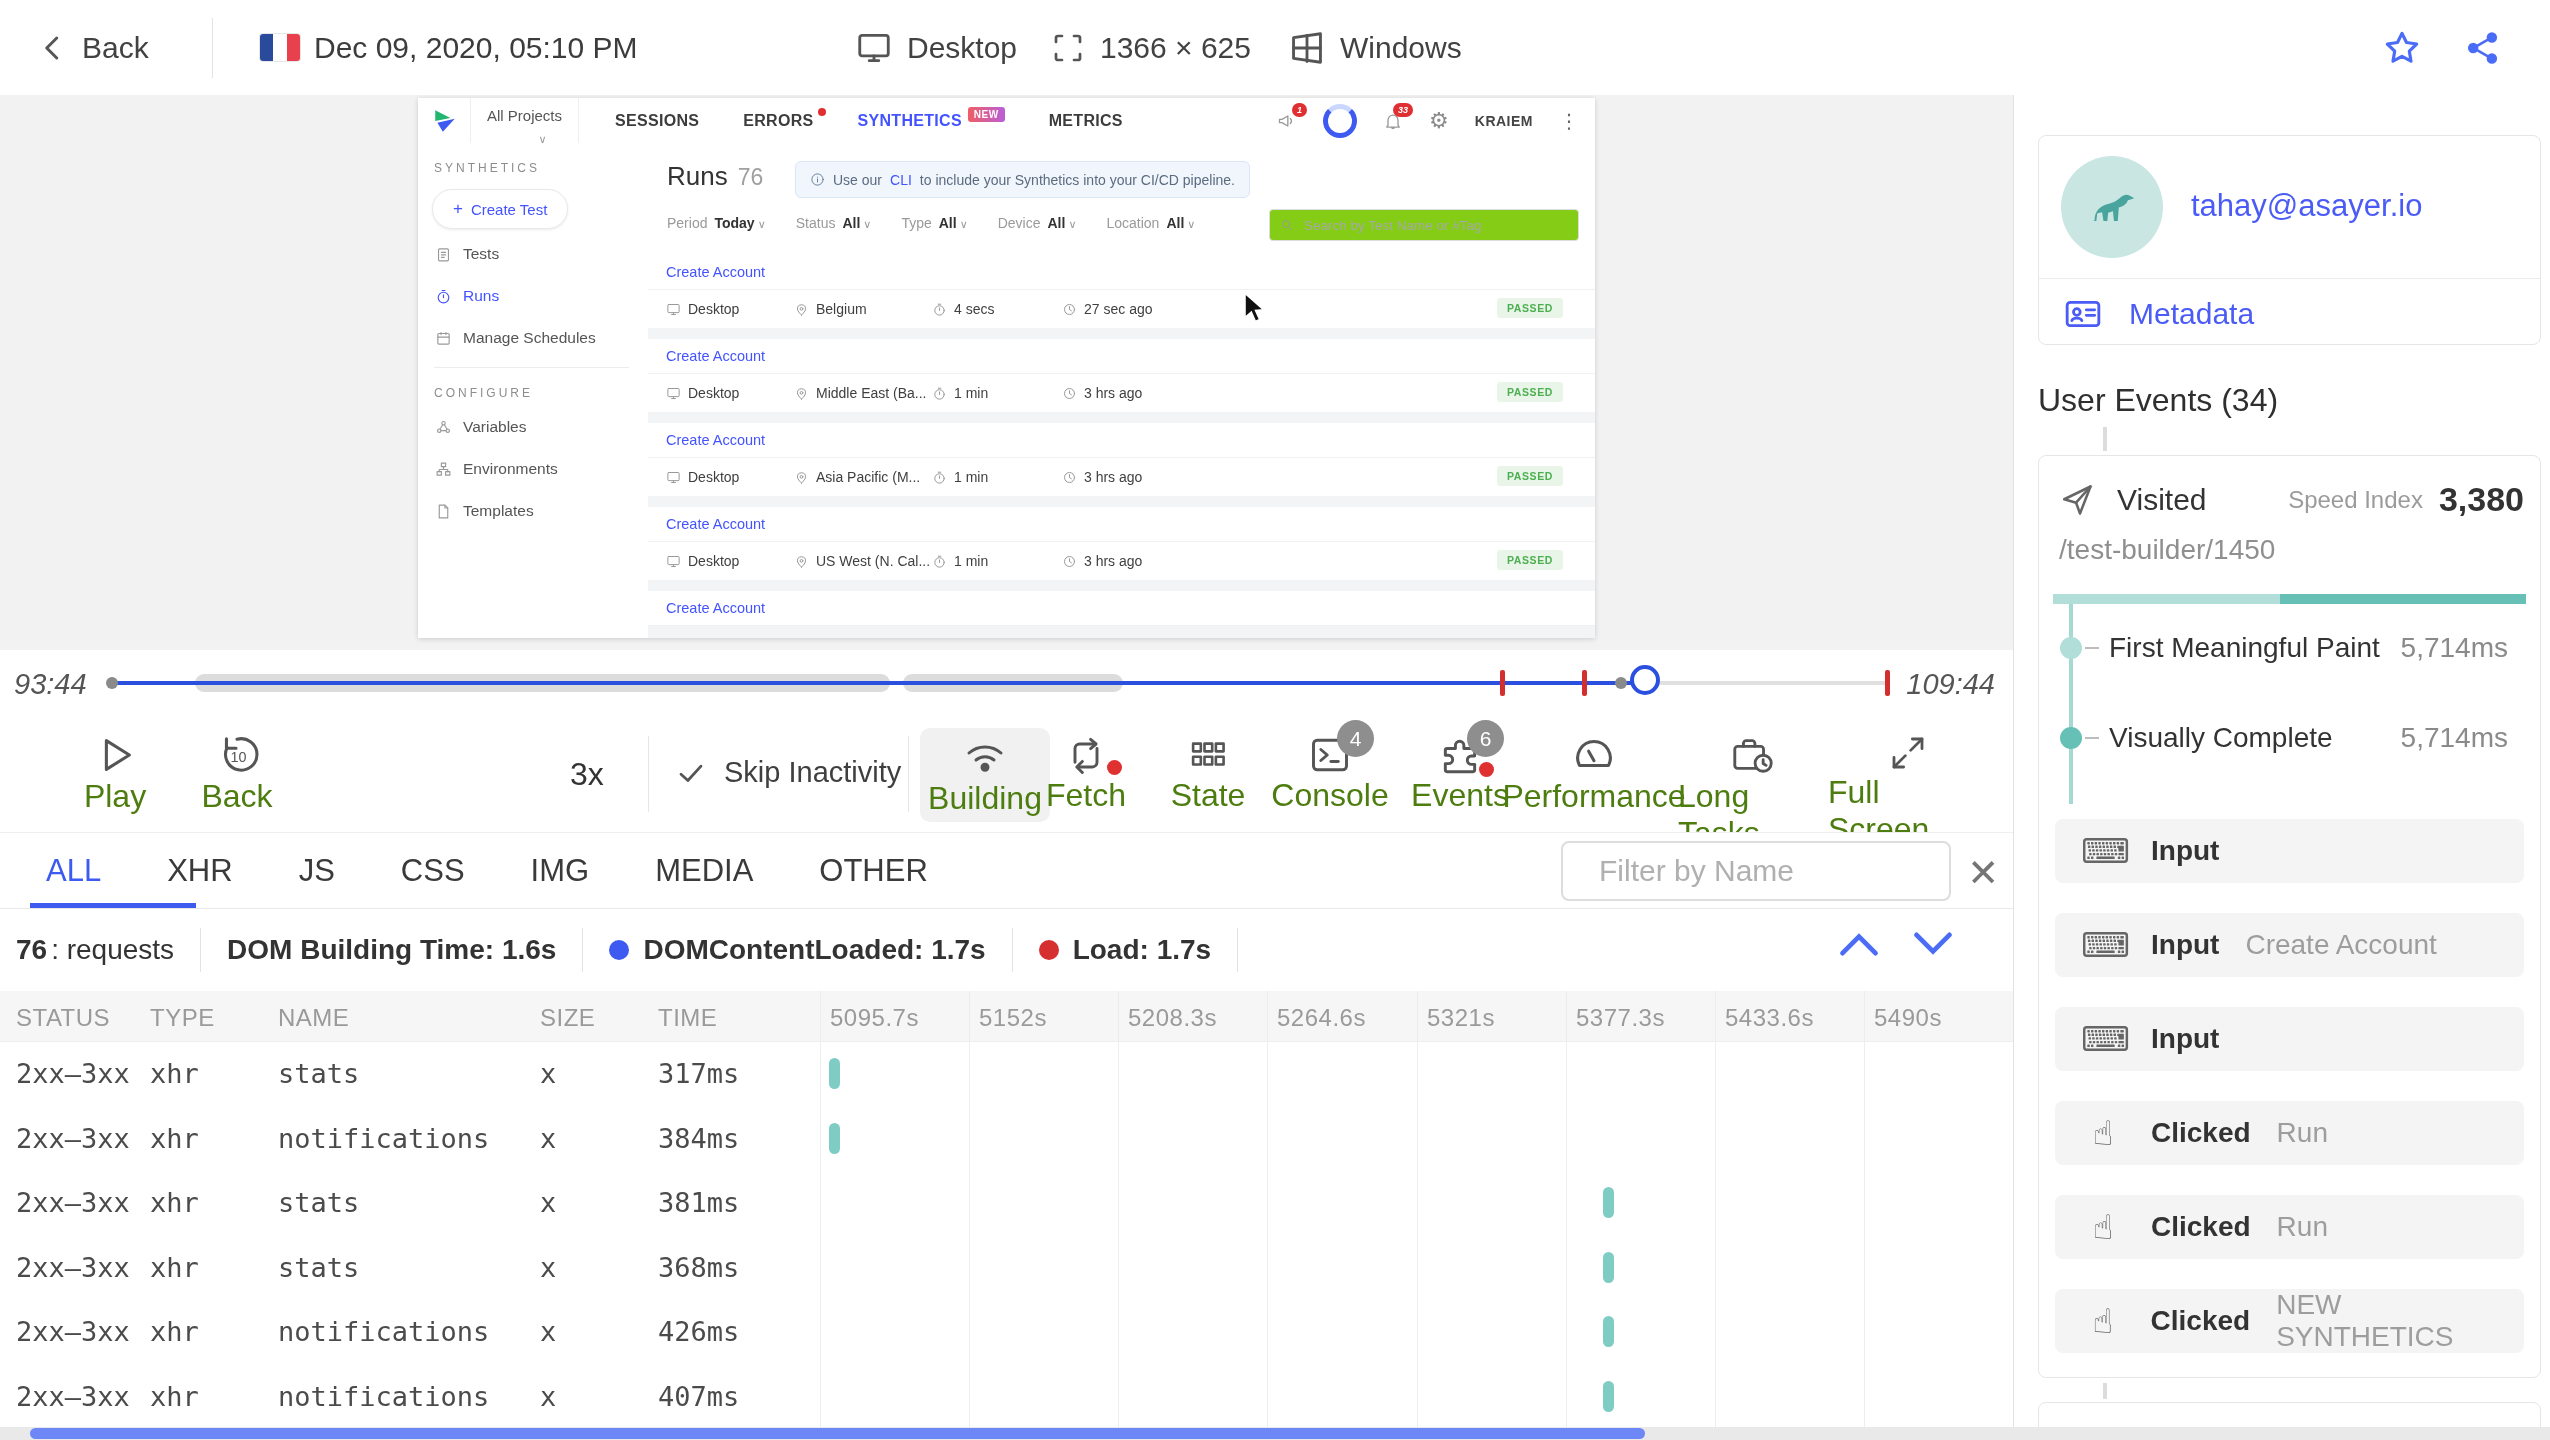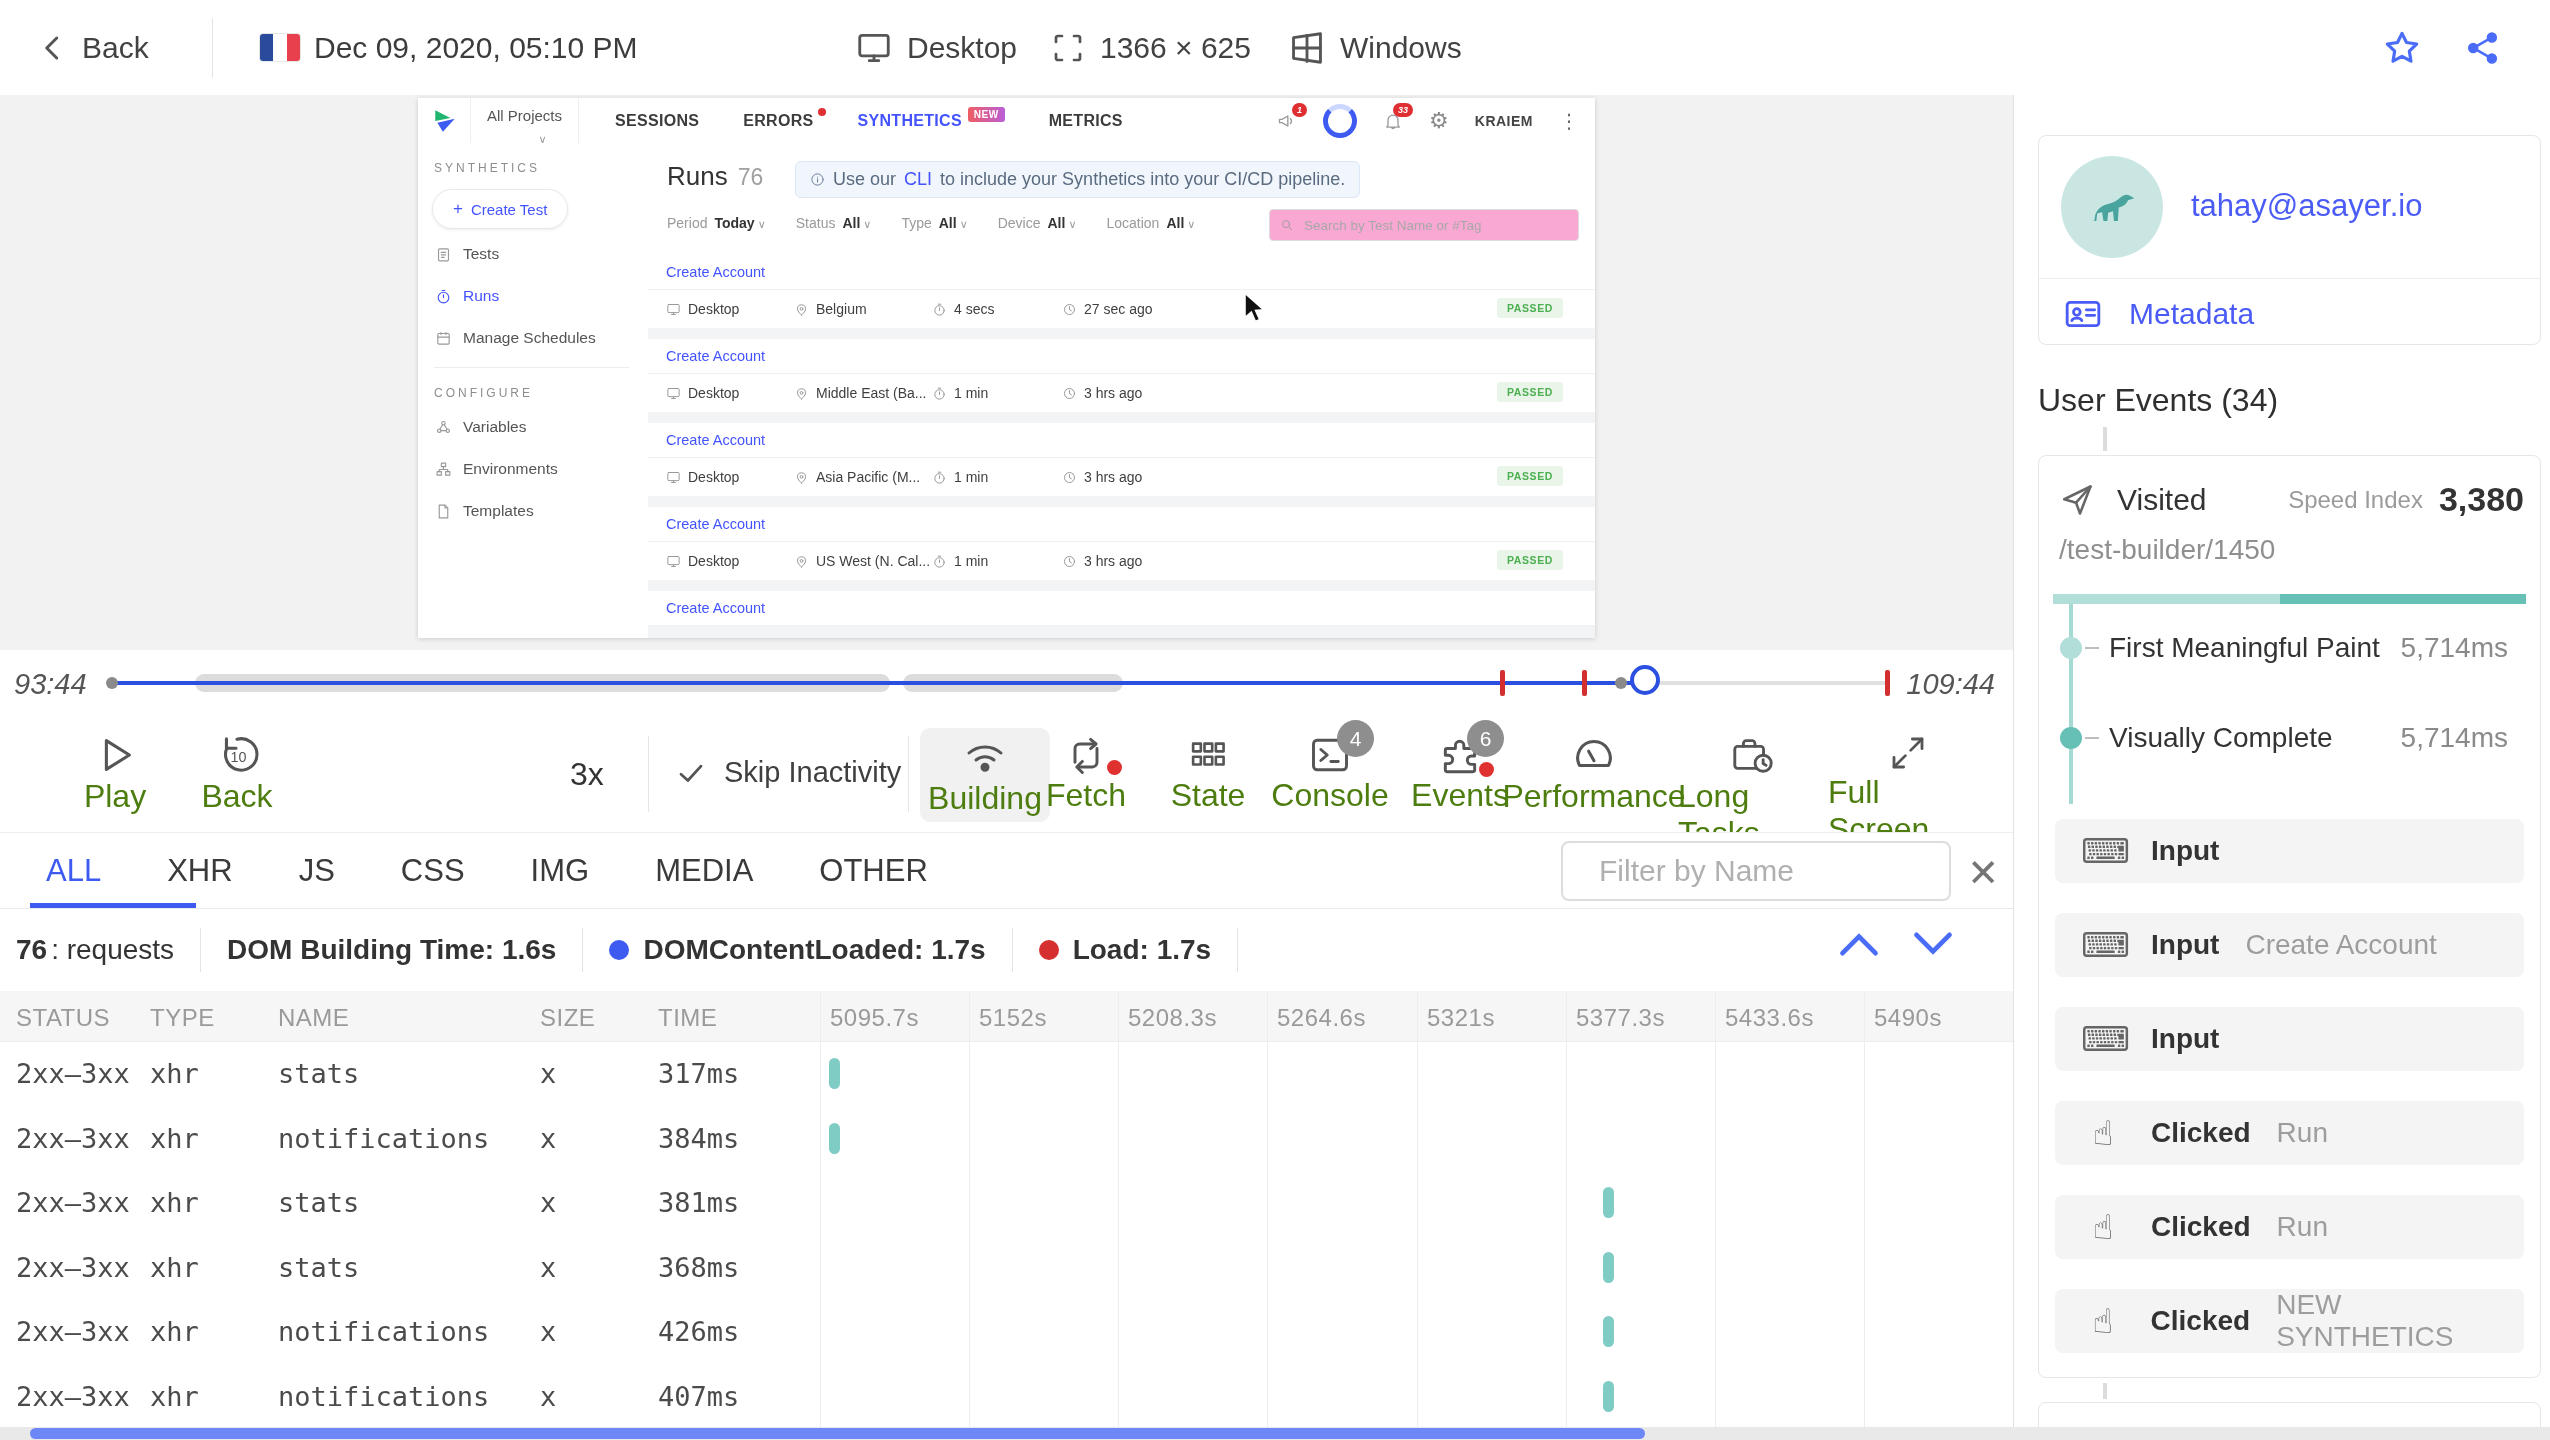--- a/index.html
+++ b/index.html
@@ -45,7 +45,7 @@
   .runshead{position:absolute;left:22px;top:18px;display:flex;align-items:baseline;gap:10px}
   .runs-title{font-size:26px;color:#333}
   .runs-count{font-size:23px;color:#a0a0a0}
-  .clibanner{position:absolute;left:150px;top:18px;height:35px;display:flex;align-items:center;gap:8px;background:#f1f6fc;border:1px solid #dbe7f7;border-radius:6px;padding:0 14px;font-size:18px;color:#5a6b80;white-space:nowrap}
+  .clibanner{position:absolute;left:150px;top:18px;height:35px;display:flex;align-items:center;gap:8px;background:#f1f6fc;border:1px solid #dbe7f7;border-radius:6px;padding:0 14px;font-size:14px;color:#5a6b80;white-space:nowrap}
   .clibanner .cli{color:#4353ff}
   .filters{position:absolute;left:22px;top:72px;display:flex;align-items:center;gap:30px;font-size:14px;color:#9a9a9a}
   .fval{color:#333;font-weight:700;margin-left:7px}

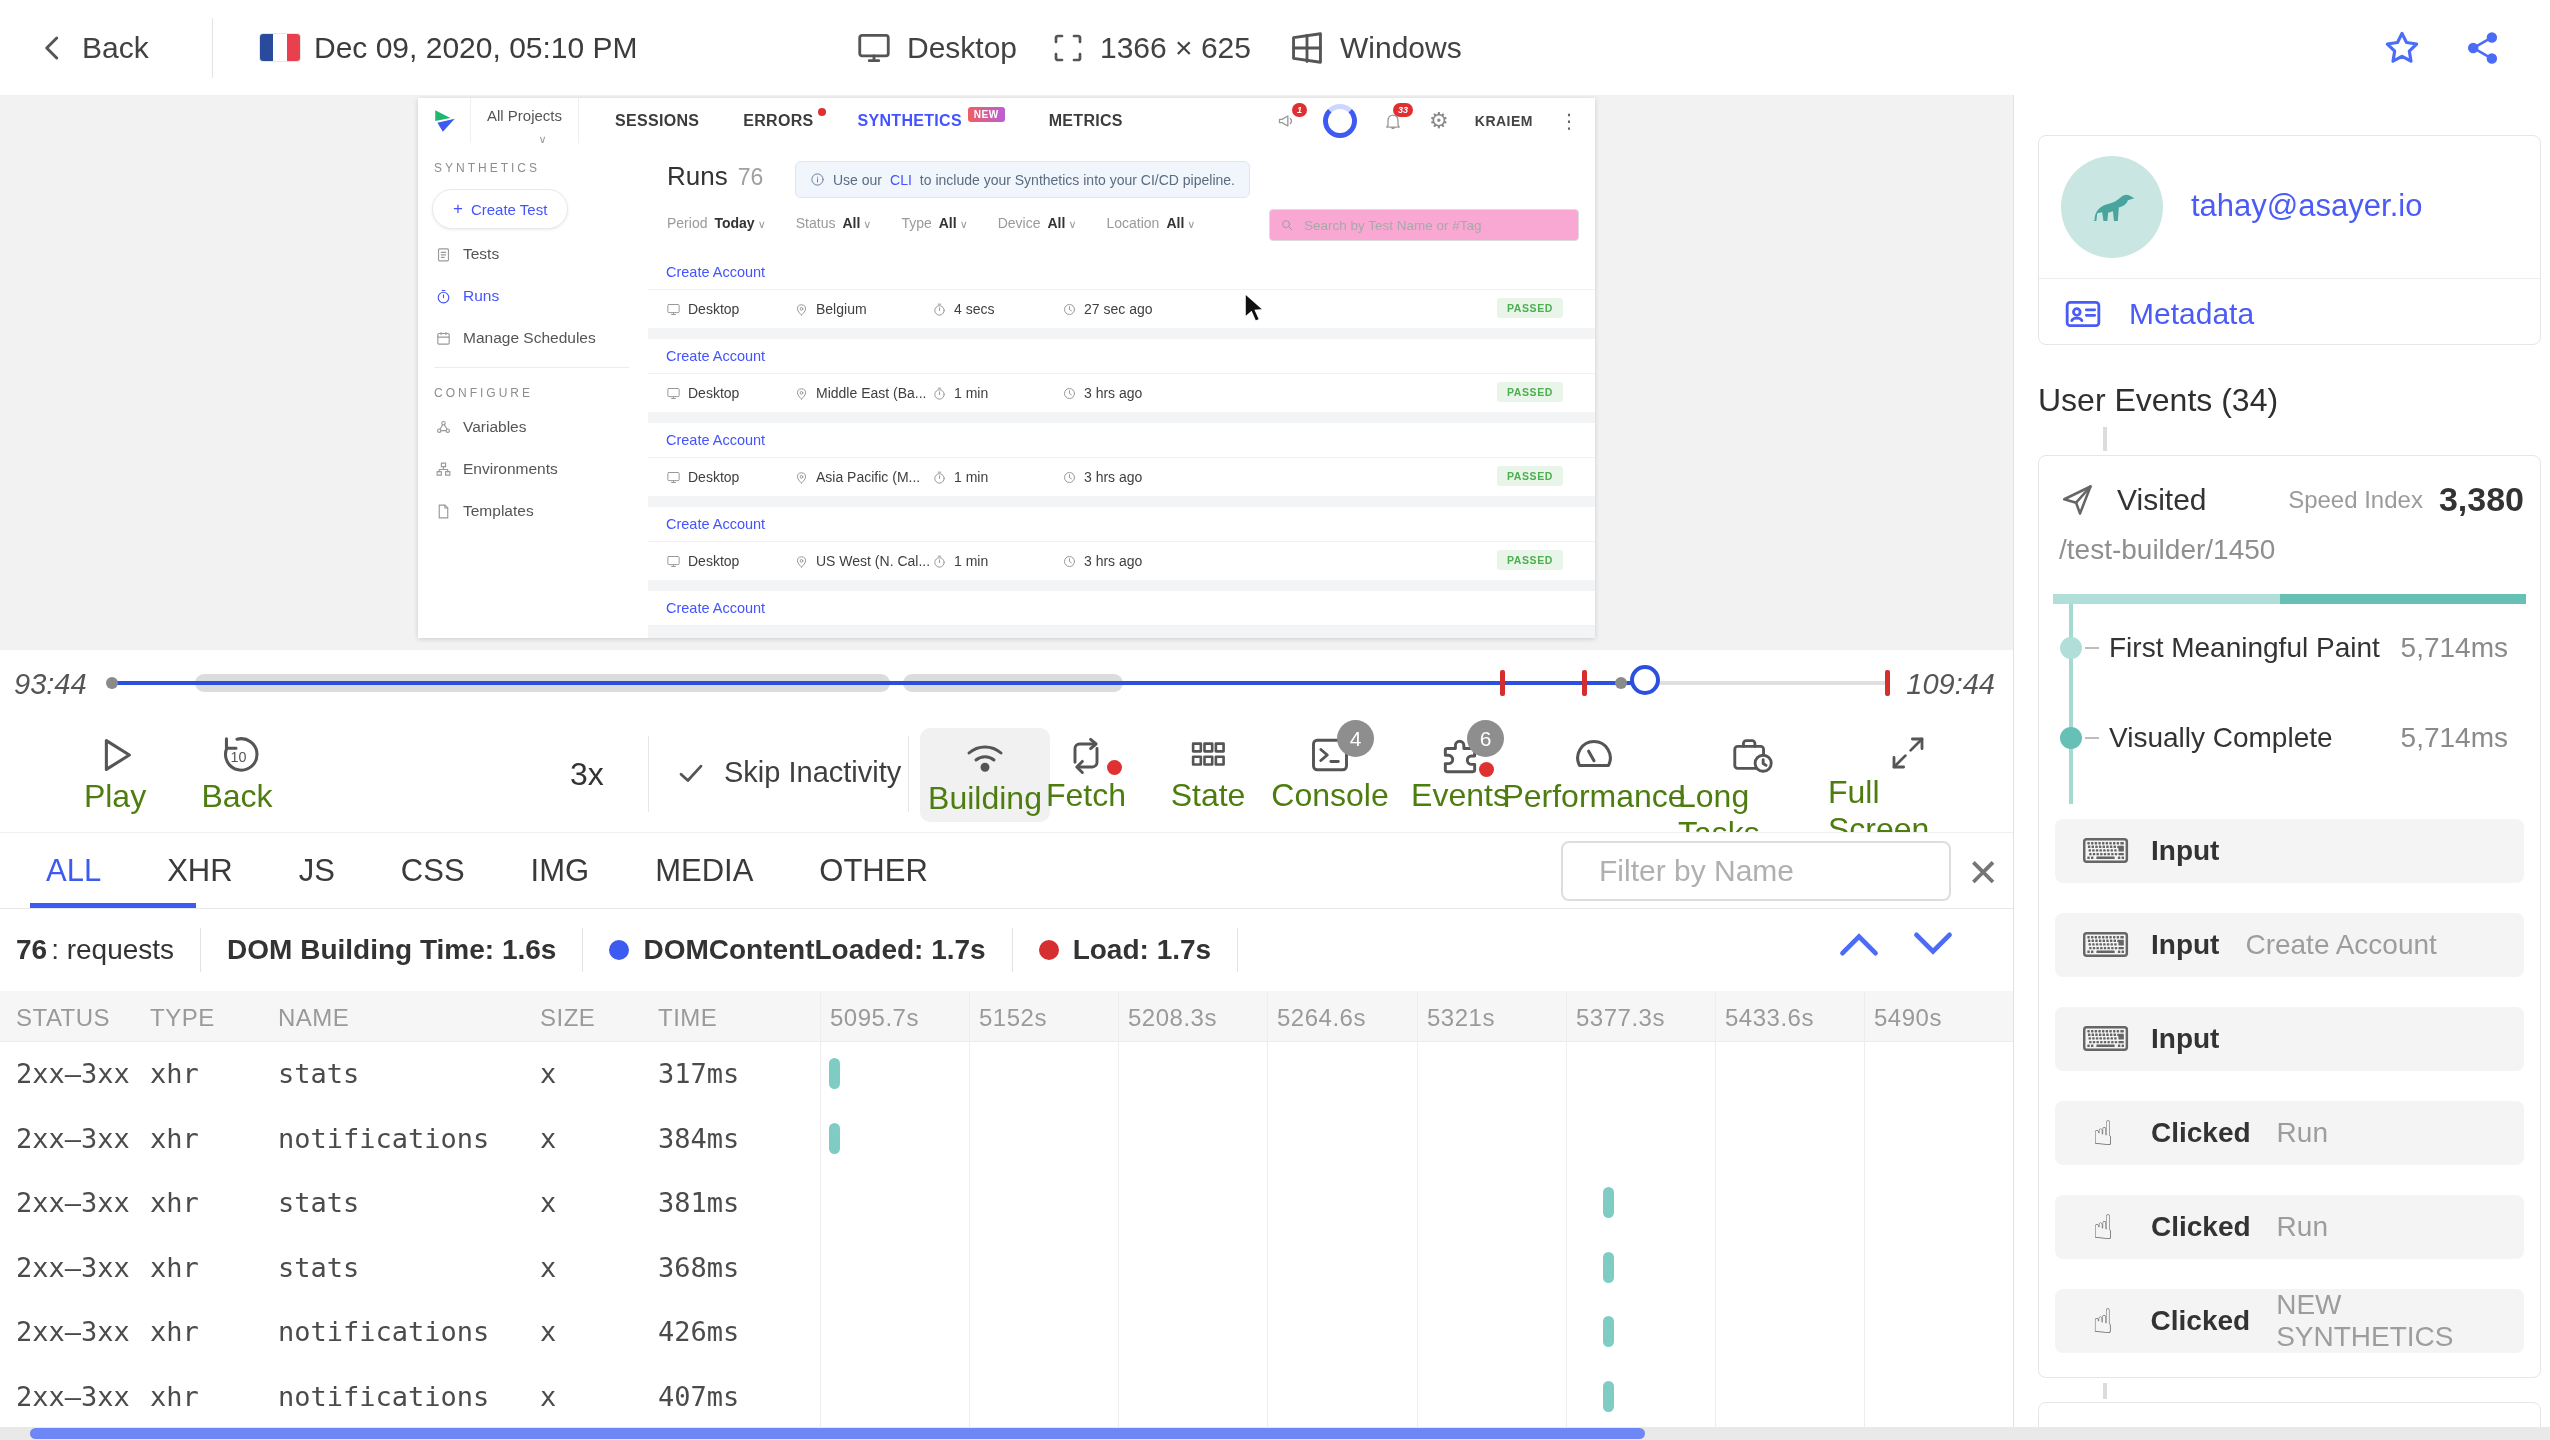--- a/index.html
+++ b/index.html
@@ -50,7 +50,7 @@
   .filters{position:absolute;left:22px;top:72px;display:flex;align-items:center;gap:30px;font-size:14px;color:#9a9a9a}
   .fval{color:#333;font-weight:700;margin-left:7px}
   .fchev{color:#999;font-size:11px;margin-left:3px}
-  .asearch{position:absolute;right:16px;top:66px;width:288px;height:30px;border:1px solid #dcdcdc;border-radius:4px;background:#f9a8d4;display:flex;align-items:center;gap:8px;padding:0 10px;}
+  .asearch{position:absolute;right:16px;top:66px;width:288px;height:30px;border:1px solid #dcdcdc;border-radius:4px;background:#84cc16;display:flex;align-items:center;gap:8px;padding:0 10px;}
   .asearch input{border:0;outline:0;flex:1;font-size:13.5px;color:#555;font-family:"Liberation Sans",sans-serif;background:transparent}
   .asearch input::placeholder{color:#a8a8a8}
   .runlist{position:absolute;left:3px;top:112px;right:0;bottom:0;background:#f3f4f5;}

